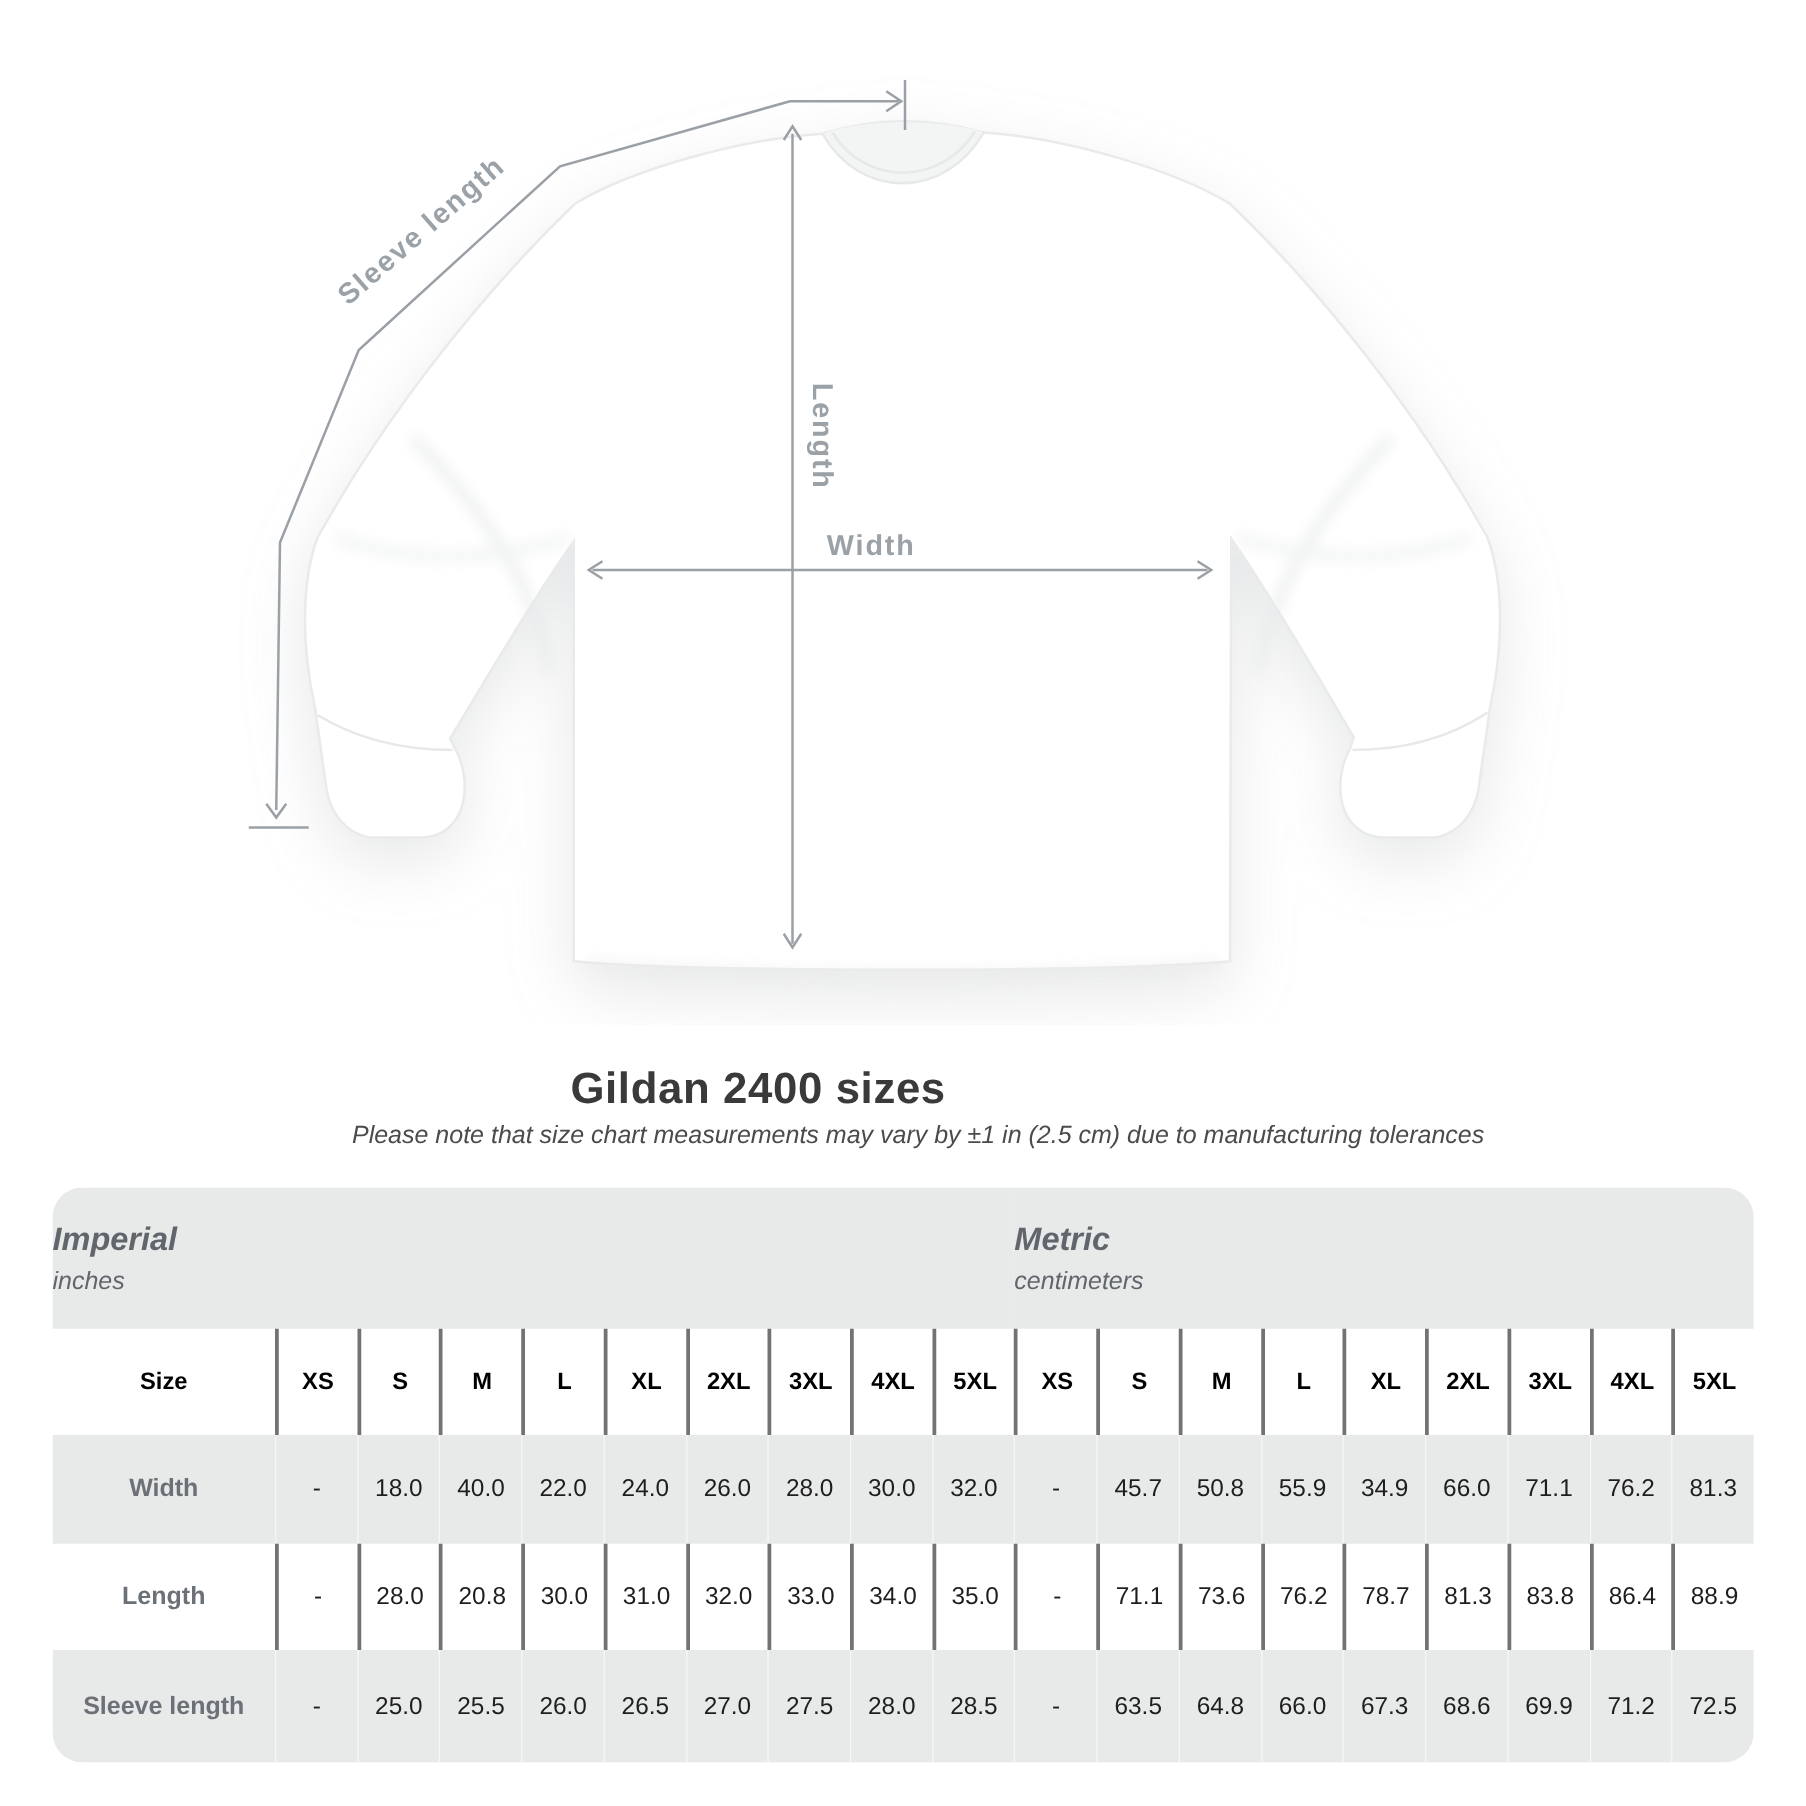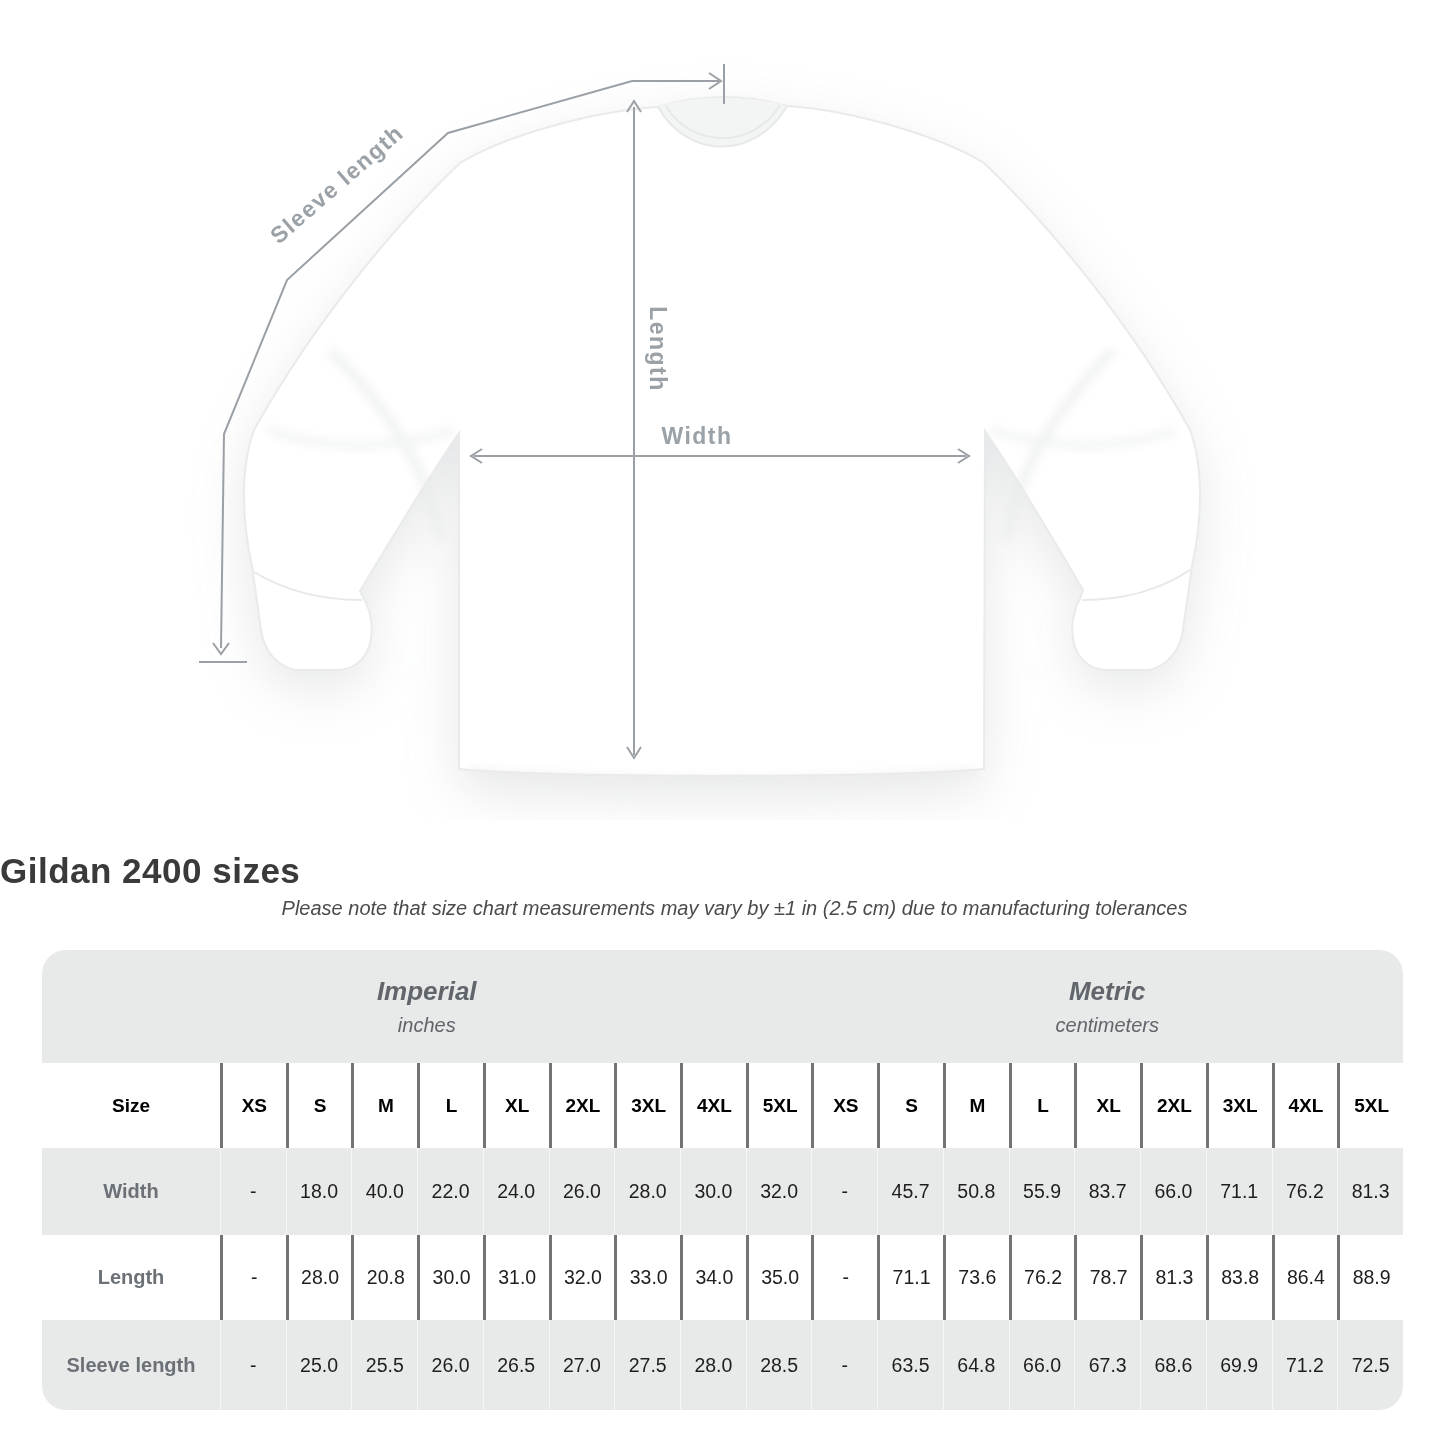--- a/index.html
+++ b/index.html
@@ -11,7 +11,7 @@
   .shirt-group { filter: drop-shadow(0 18px 26px rgba(120,126,132,0.18)); }
 
   .title {
-    position:absolute; top:851px; left:0; width:1213px; 
+    position:absolute; top:851px; left:0; width:1213px; text-align:center;
     font-size:35px; font-weight:bold; color:#3a3a3a; letter-spacing:0.5px;
   }
   .subtitle {

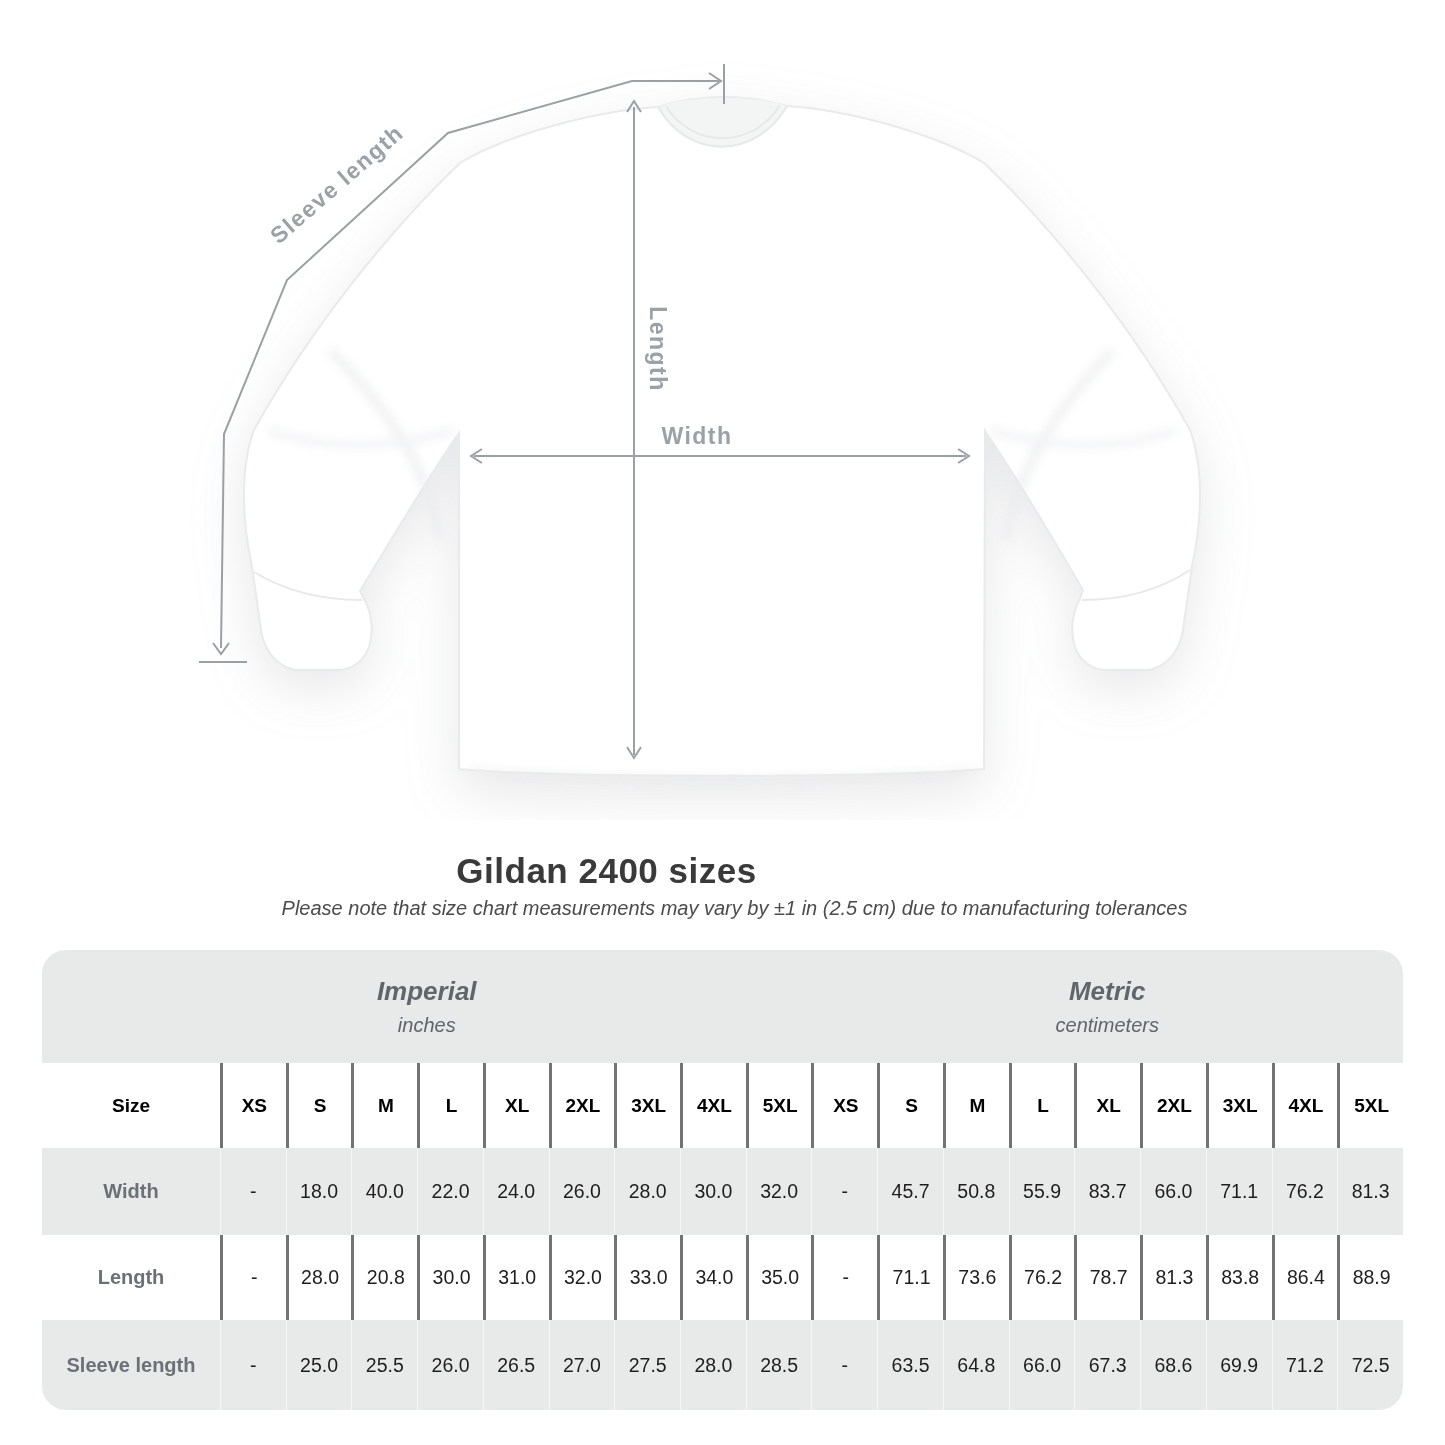--- a/index.html
+++ b/index.html
@@ -28,7 +28,7 @@
   }
   .band {
     grid-row:1; background:#e8e9e9; display:flex; flex-direction:column;
-    align-items:center; justify-content:center; gap:7px; color:#60666b;
+    justify-content:center; gap:7px; color:#60666b;
   }
   .band-imperial { grid-column:1 / span 10; }
   .band-metric   { grid-column:11 / span 9; }

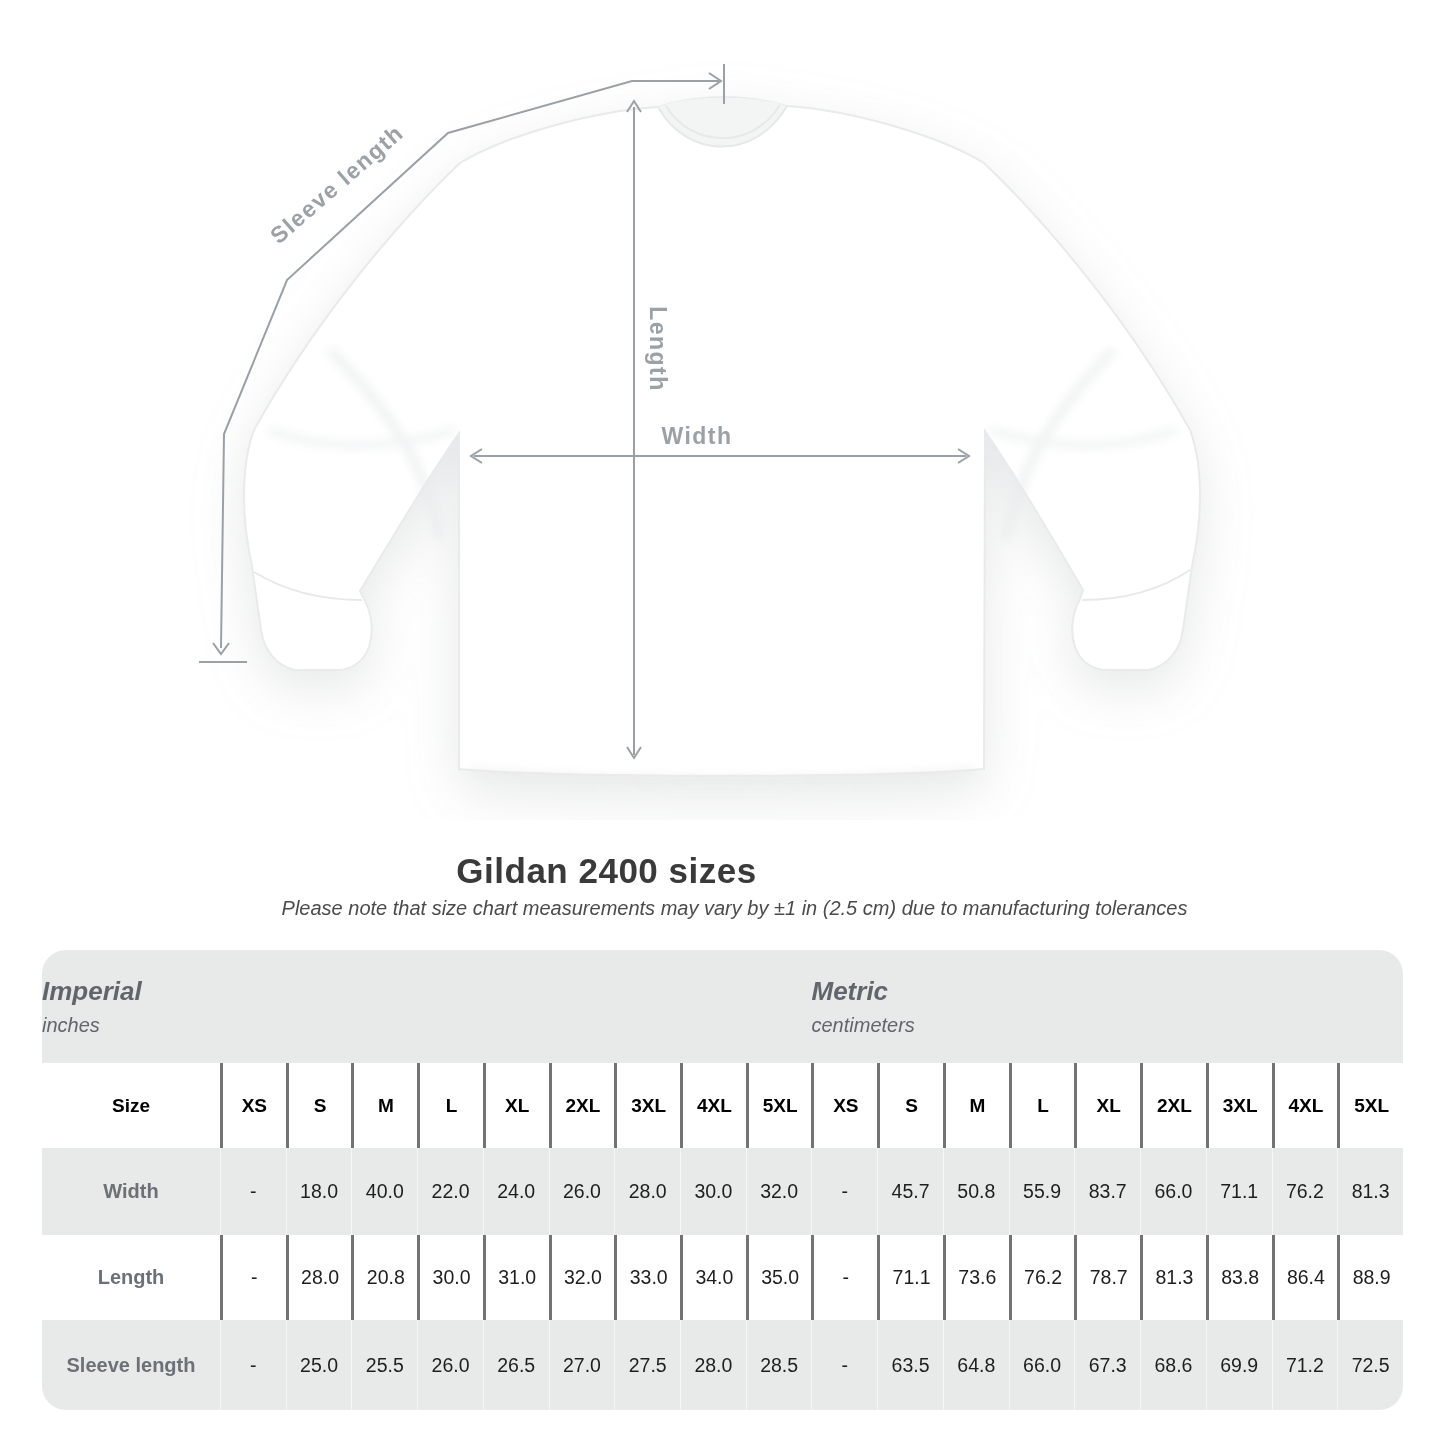--- a/index.html
+++ b/index.html
@@ -171,7 +171,7 @@
     <div class="c val g sep-g">45.7</div>
     <div class="c val g sep-g">50.8</div>
     <div class="c val g sep-g">55.9</div>
-    <div class="c val g sep-g">83.7</div>
+    <div class="c val g sep-g">34.9</div>
     <div class="c val g sep-g">66.0</div>
     <div class="c val g sep-g">71.1</div>
     <div class="c val g sep-g">76.2</div>

